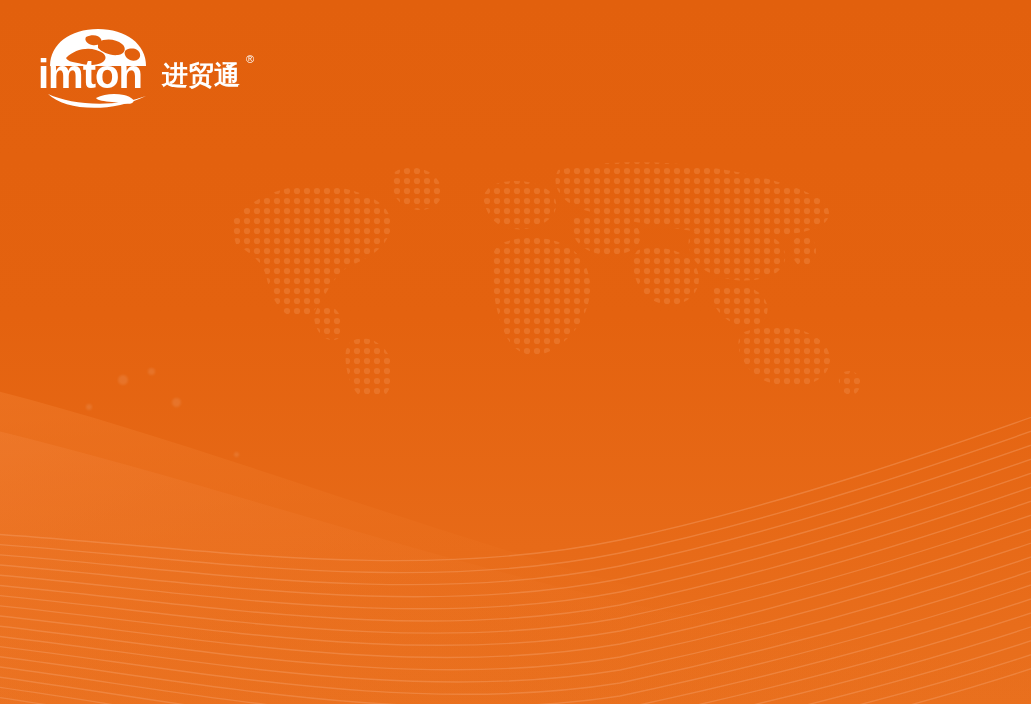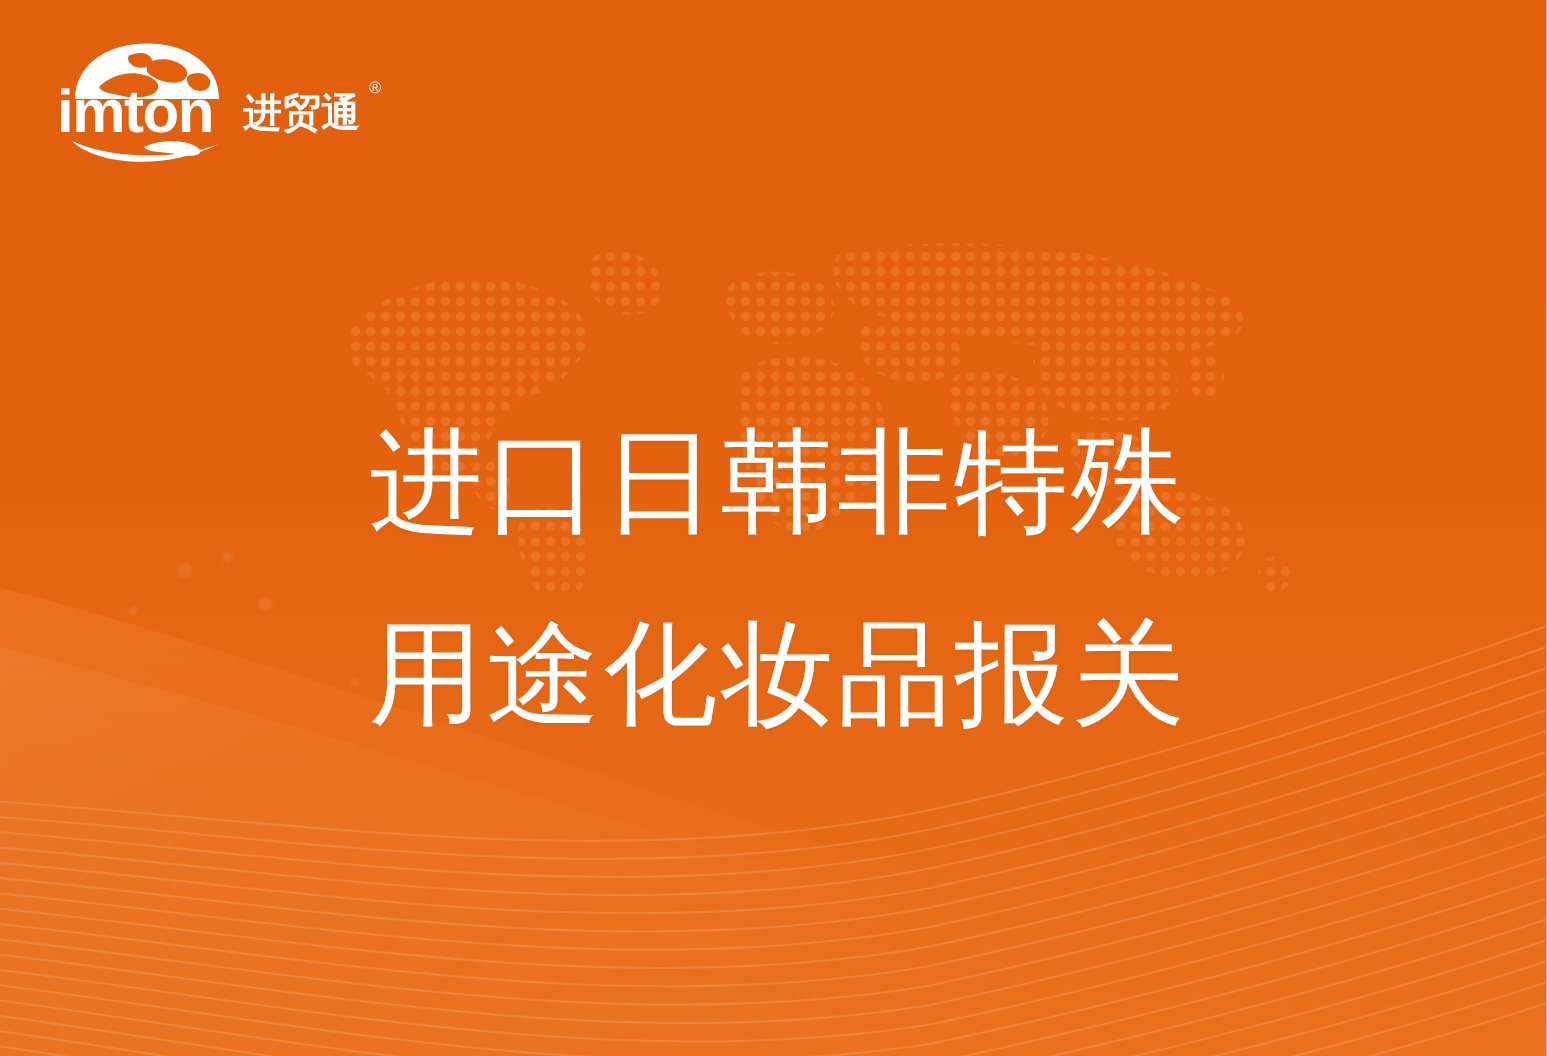--- a/index.html
+++ b/index.html
@@ -18,7 +18,7 @@
     width: 1031px;
     height: 704px;
     overflow: hidden;
-    background: #d946ef;
+    background: #a16207;
   }
 
   

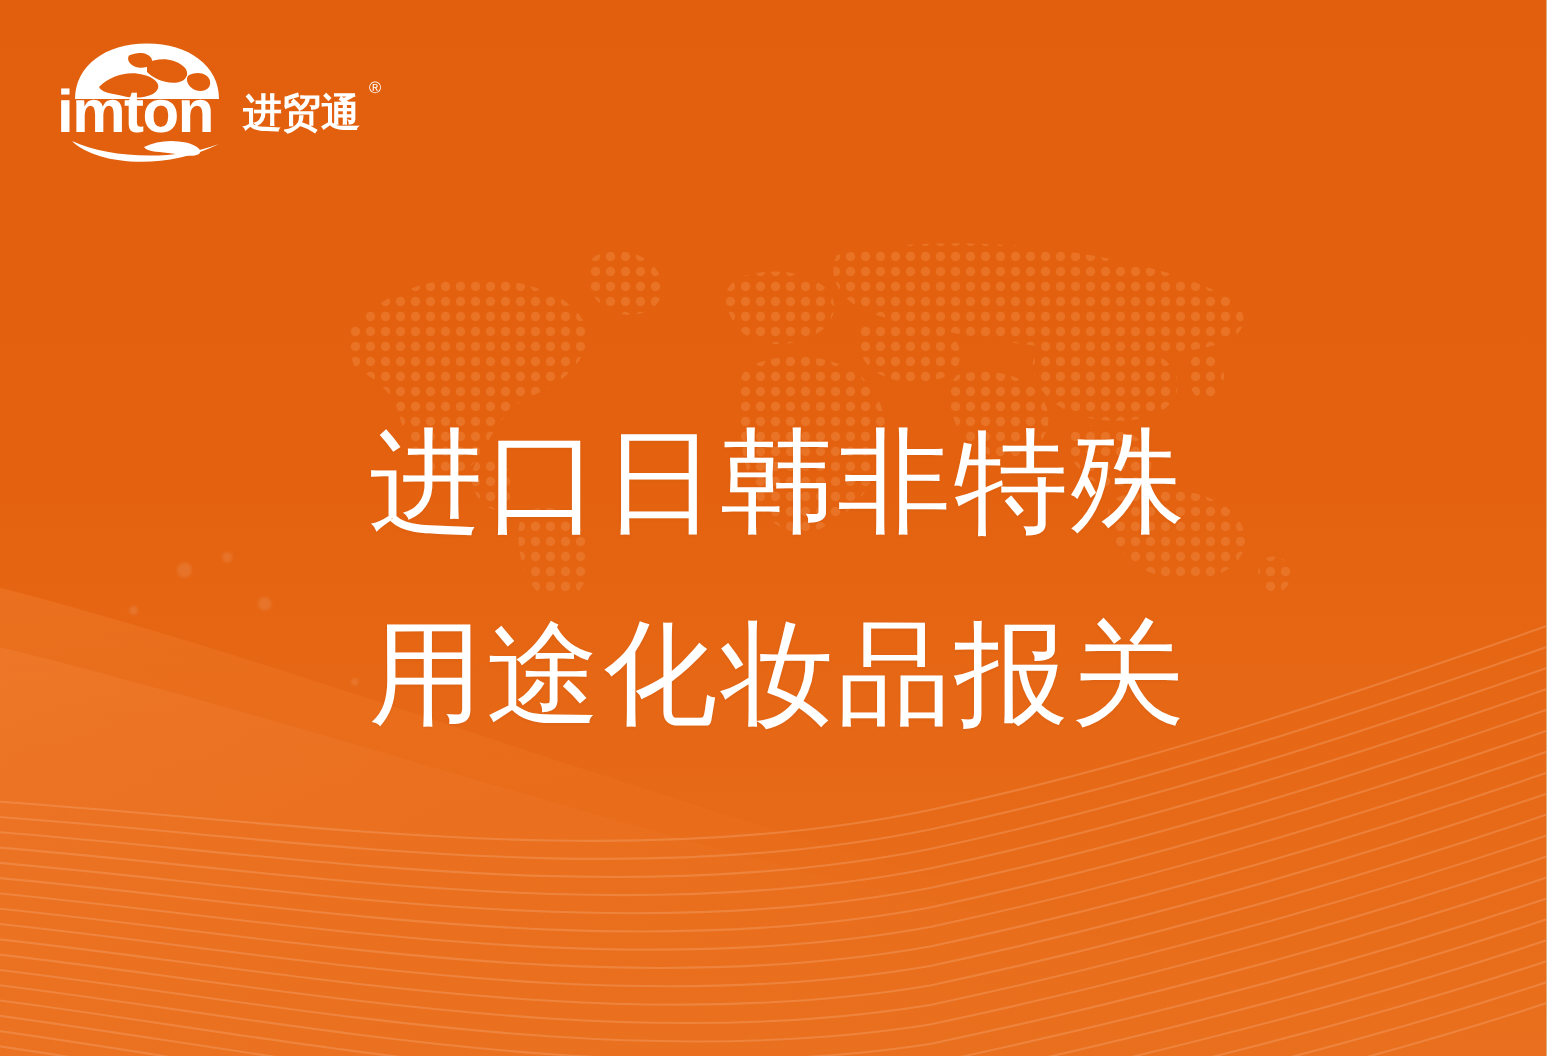--- a/index.html
+++ b/index.html
@@ -272,10 +272,6 @@
     <div class="logo-reg">®</div>
   </div>
 
-  <div class="headline">
-    <div class="headline-line">进口日韩非特殊</div>
-    <div class="headline-line">用途化妆品报关</div>
-  </div>
 
 </div>
 

